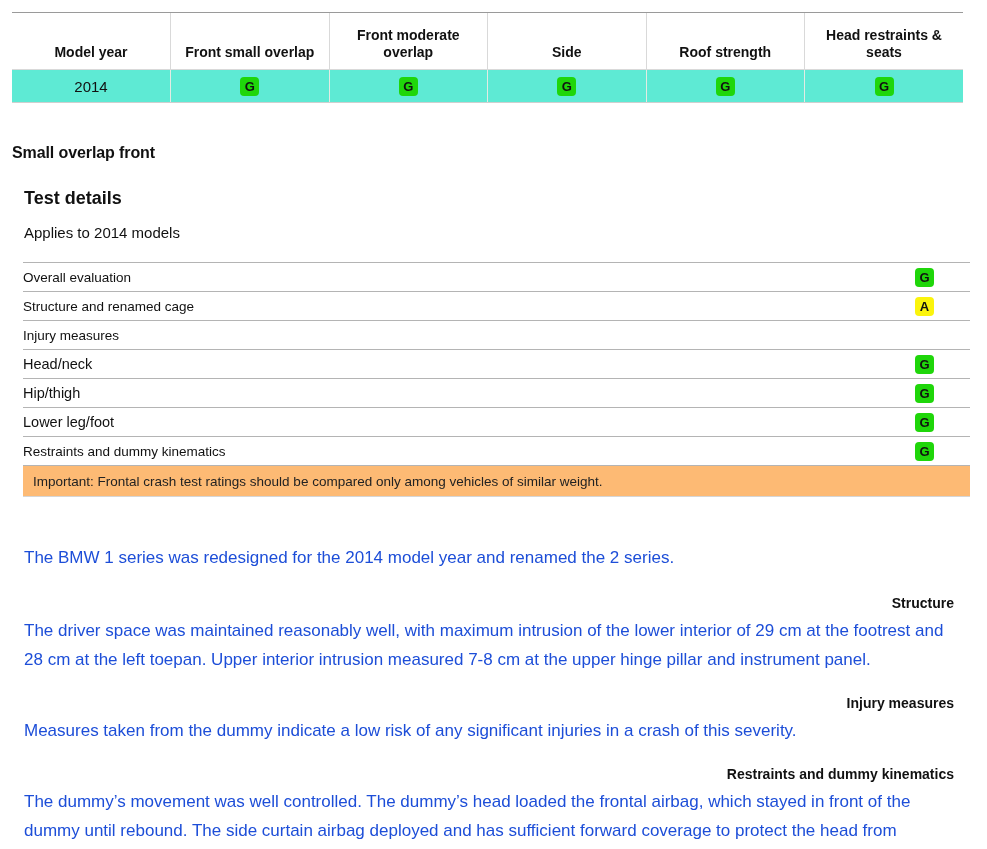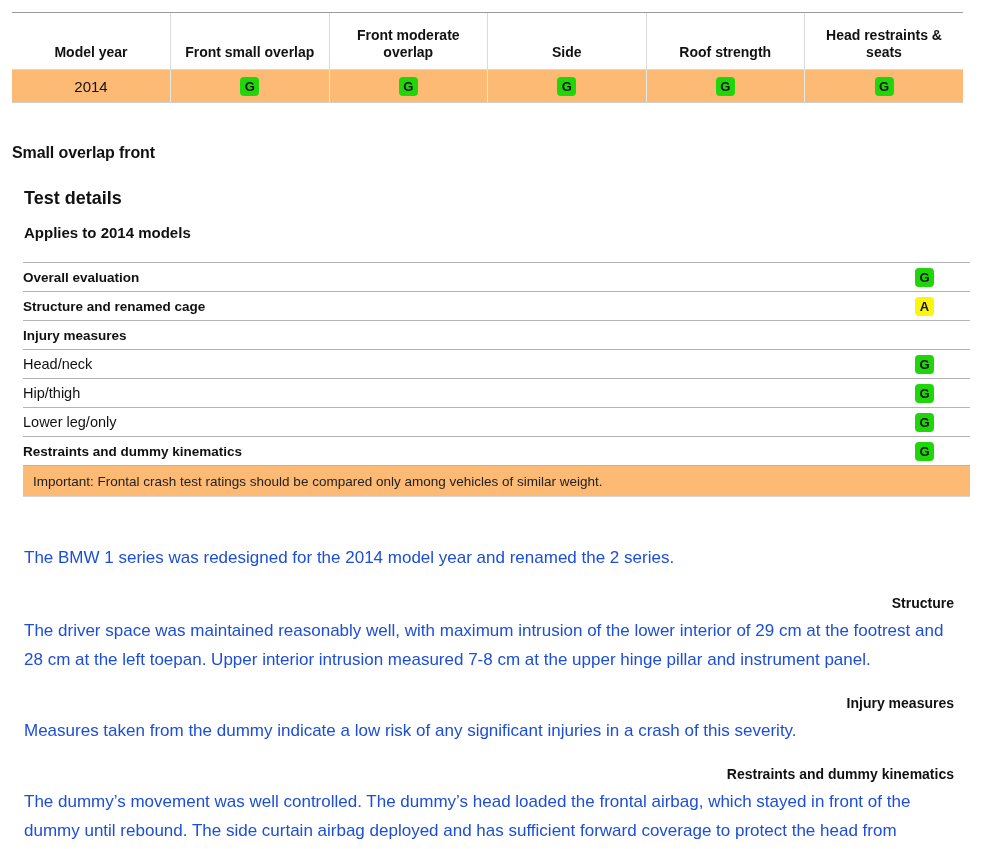--- a/index.html
+++ b/index.html
@@ -46,7 +46,7 @@
   table.ratings tbody td {
     border-bottom: 1px solid #cfcfcf;
     border-left: 1px solid #e3ebe3;
-    background: #fdba74;
+    background: #5eead4;
     text-align: center;
     font-size: 15px;
     height: 28px;

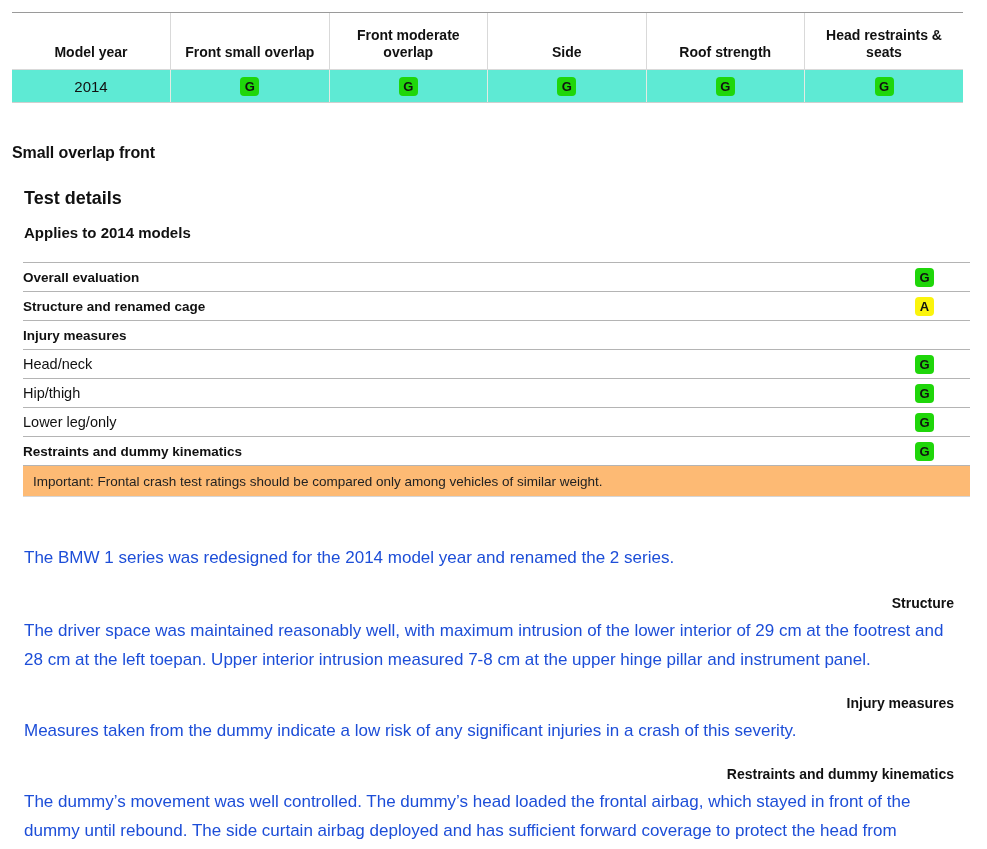--- a/index.html
+++ b/index.html
@@ -98,7 +98,7 @@
   }
   h3.applies-title {
     font-size: 15px;
-    font-weight: bold;
+    font-weight: normal;
     margin: 0;
     padding: 0;
     color: #111;

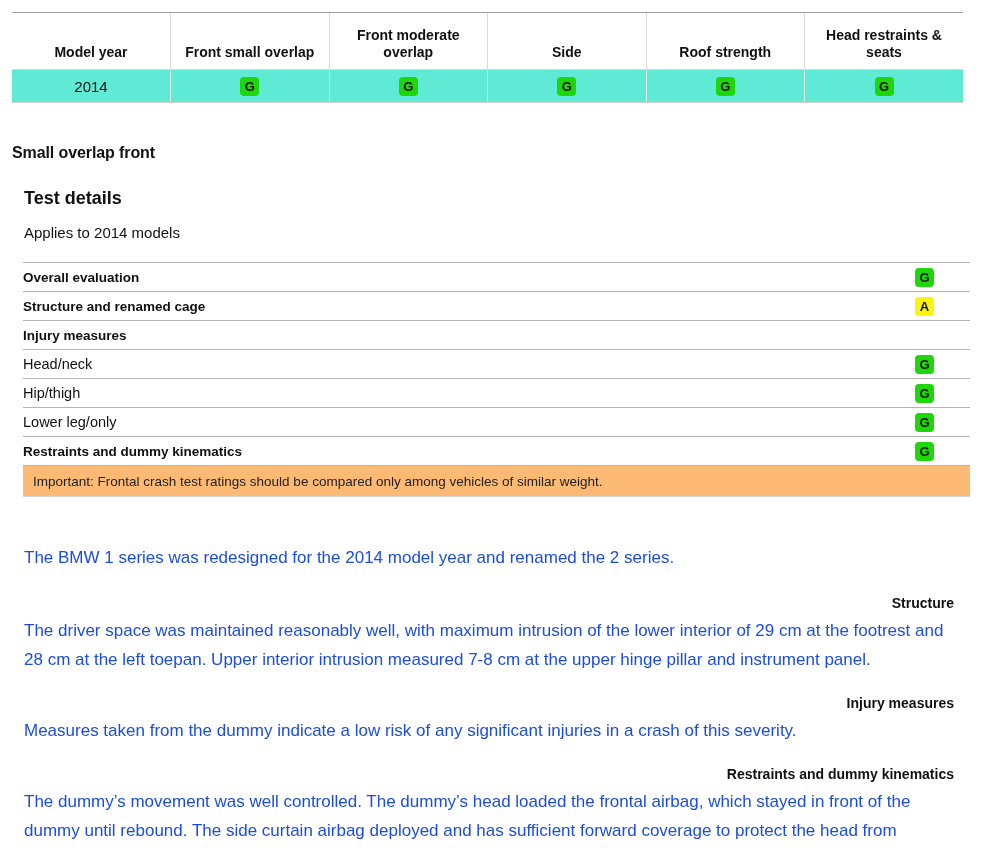--- a/index.html
+++ b/index.html
@@ -134,7 +134,7 @@
     color: #111;
     padding-left: 10px;
   }
-  td.dlabel.level0 { font-weight: bold; }
+  td.dlabel.level0 { font-weight: normal; }
   td.dlabel.level1 { font-weight: normal; padding-left: 24px; font-size: 14.5px; }
   td.dvalue {
     width: 90px;

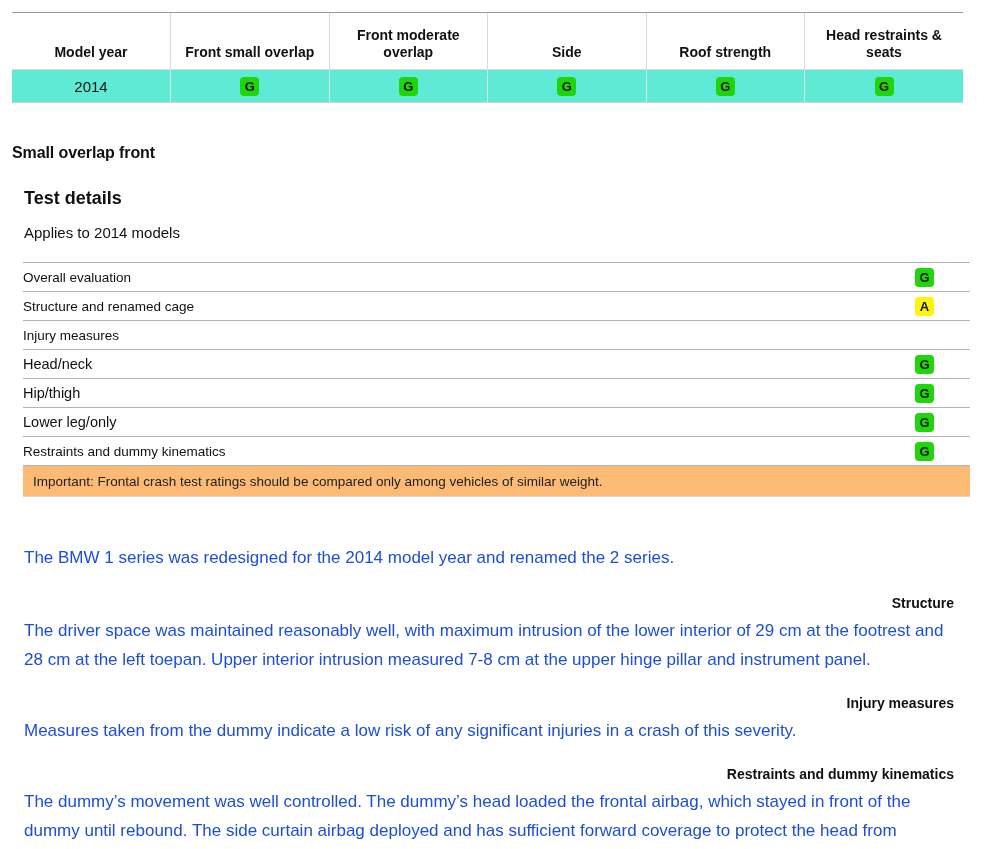--- a/index.html
+++ b/index.html
@@ -233,7 +233,7 @@
           <td class="dvalue"><span class="badge g">G</span></td>
         </tr>
         <tr class="drow">
-          <td class="dlabel level1">Lower leg/only</td>
+          <td class="dlabel level1">Lower leg/foot</td>
           <td class="dvalue"><span class="badge g">G</span></td>
         </tr>
         <tr class="drow">

